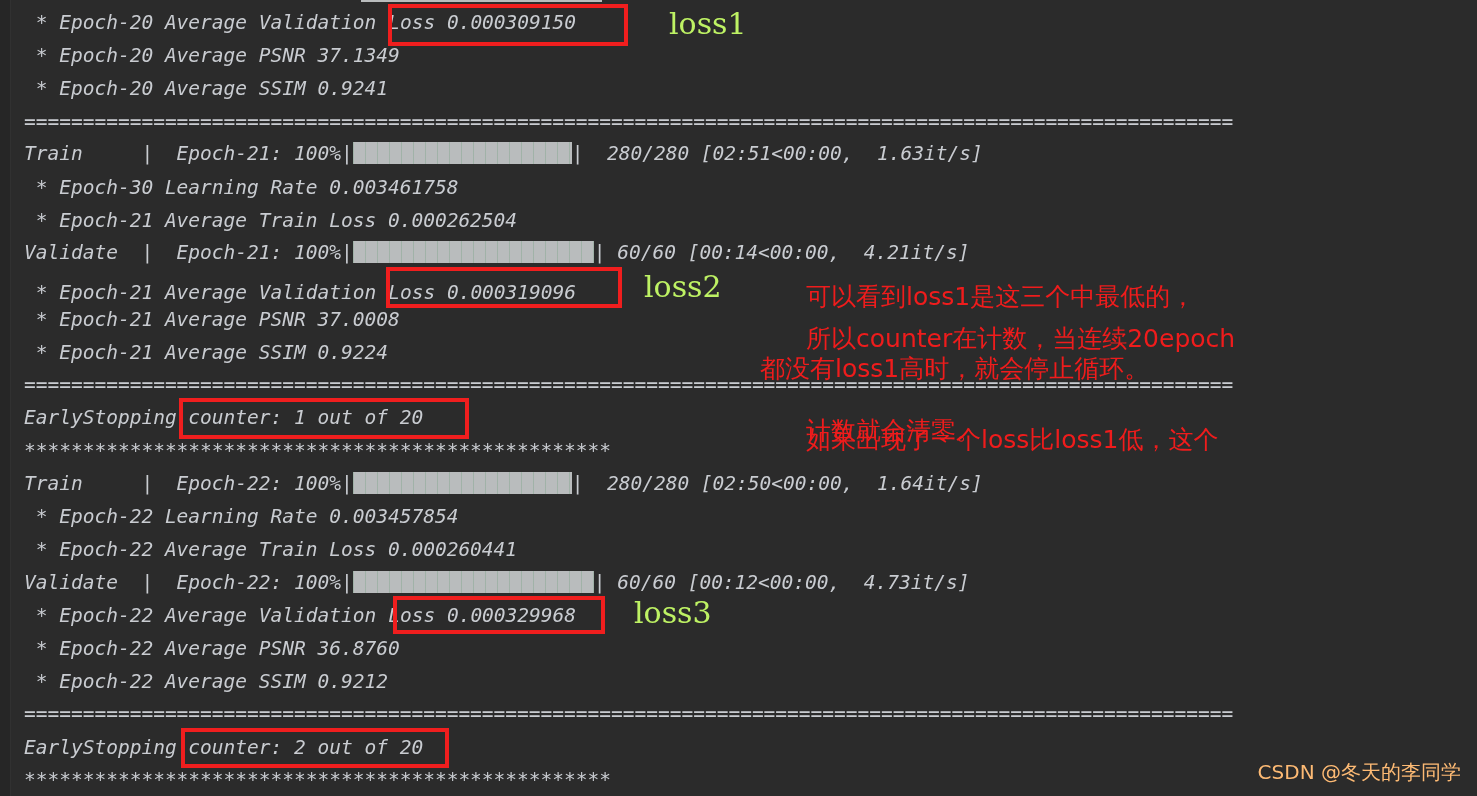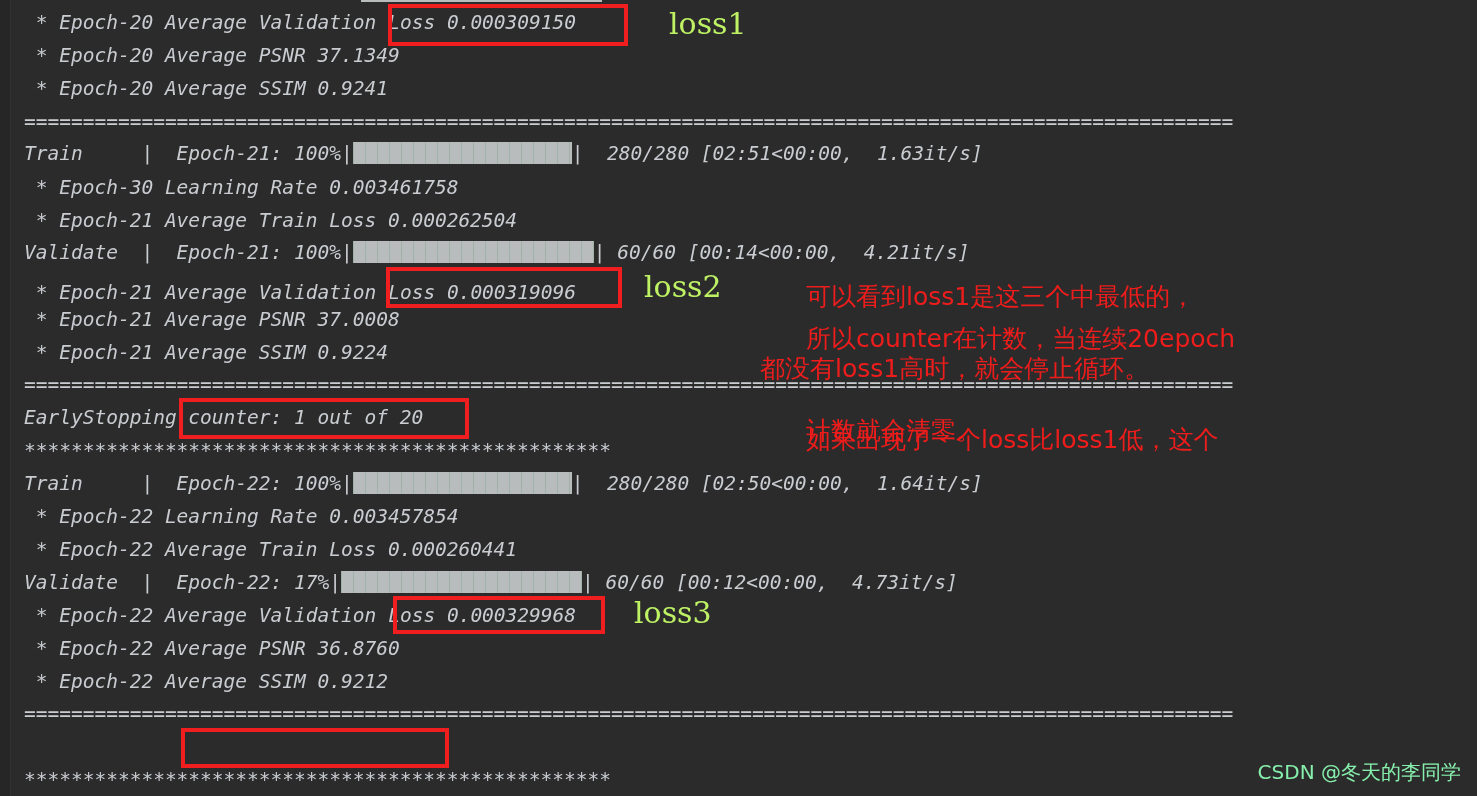--- a/index.html
+++ b/index.html
@@ -159,7 +159,7 @@
 
     <div class="line" style="top:533px;"> * Epoch-22 Average Train Loss 0.000260441</div>
 
-    <div class="line" style="top:566px;"><span>Validate  |  Epoch-22: 17%|</span><span class="pbar val"></span><span>| 60/60 [00:12&lt;00:00,  4.73it/s]</span></div>
+    <div class="line" style="top:566px;"><span>Validate  |  Epoch-22: 100%|</span><span class="pbar val"></span><span>| 60/60 [00:12&lt;00:00,  4.73it/s]</span></div>
 
     <div class="line" style="top:599px;"><span> * Epoch-22 Average Validation</span><span style="padding-left:12px;">Loss 0.000329968</span></div>
 

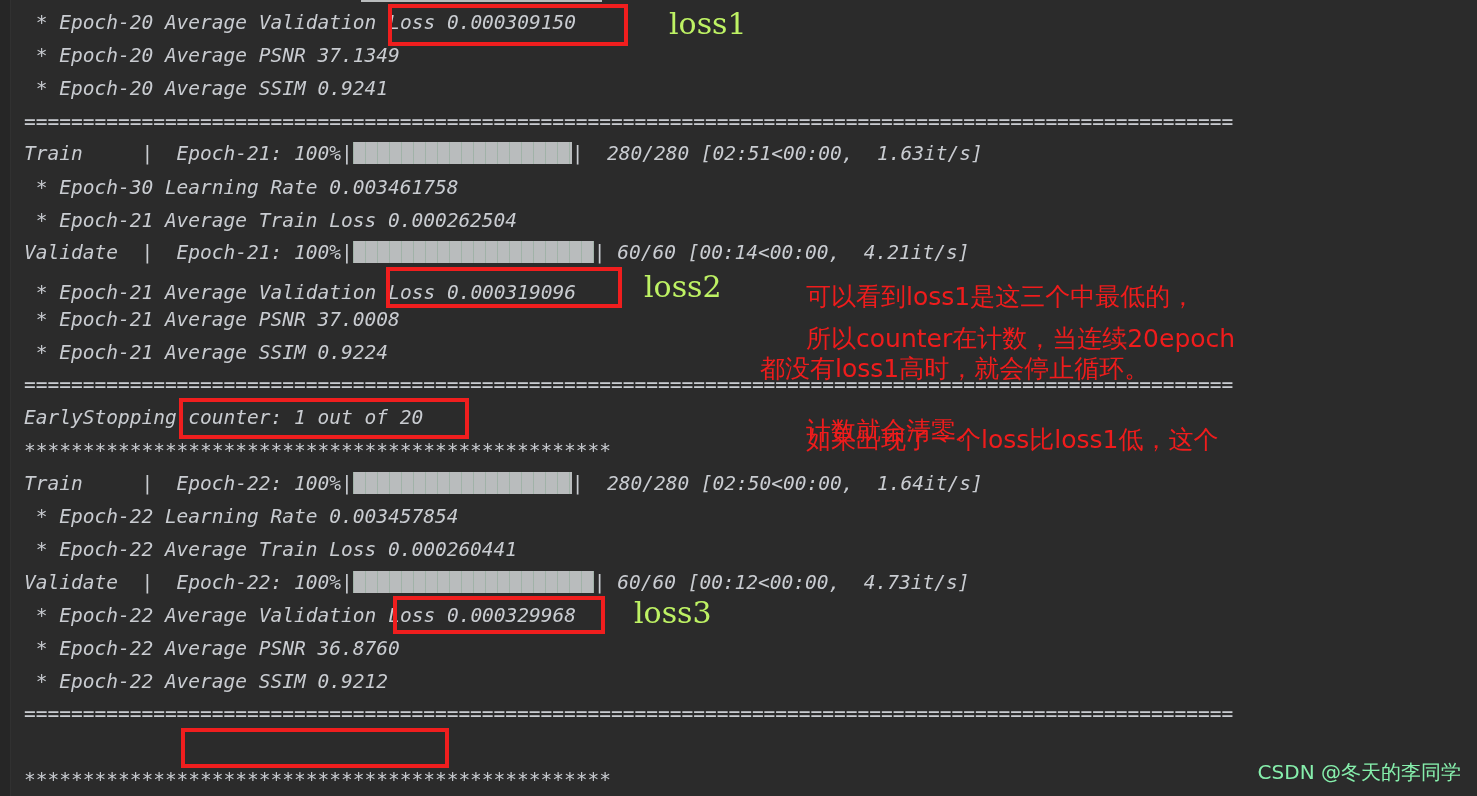--- a/index.html
+++ b/index.html
@@ -169,6 +169,7 @@
 
     <div class="line" style="top:697px;max-width:1210px;overflow:hidden;">=======================================================================================================</div>
 
+    <div class="line" style="top:731px;"><span>EarlyStopping</span><span> counter: 2 out of 20</span></div>
 
     <div class="line" style="top:763px;">**************************************************</div>
 

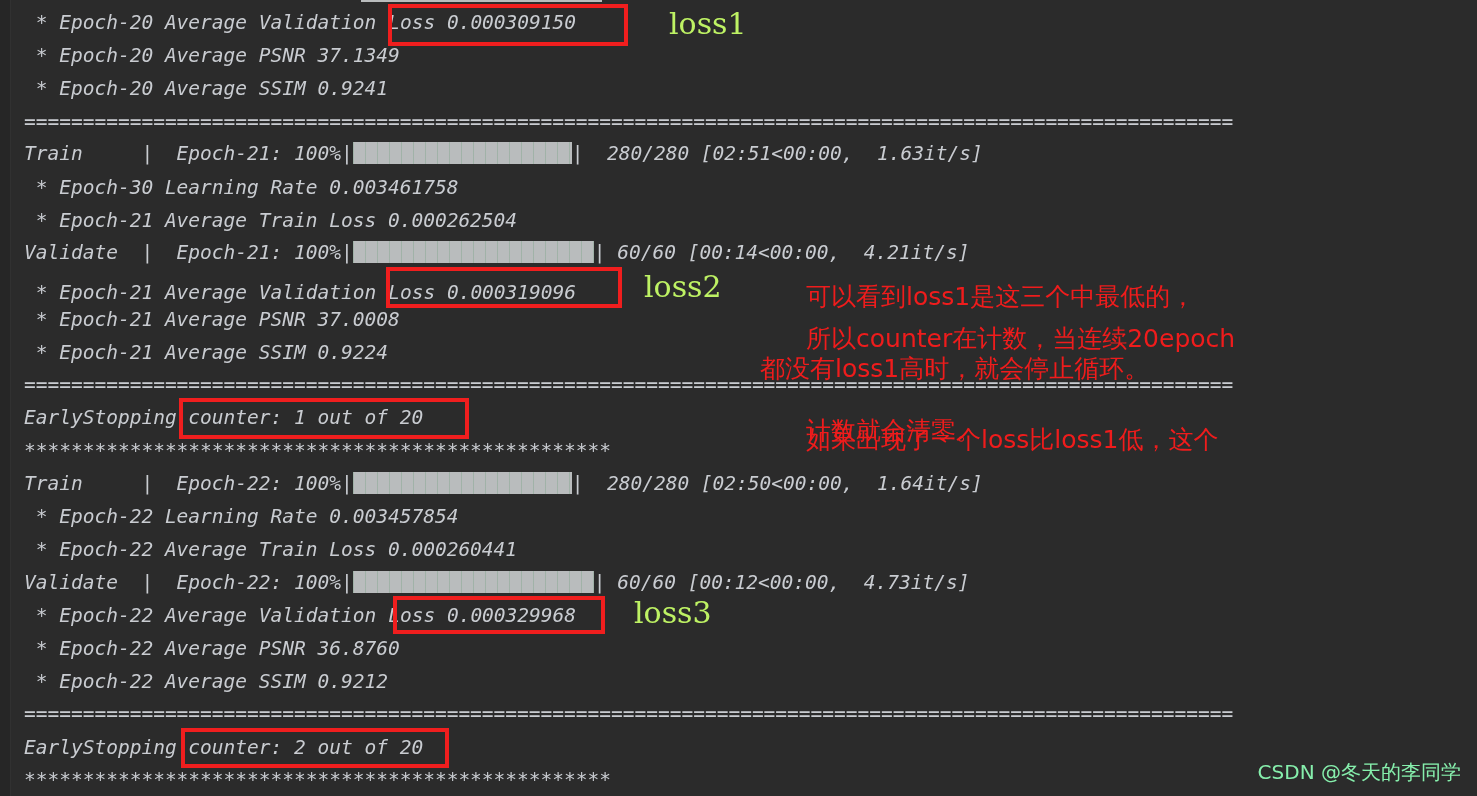--- a/index.html
+++ b/index.html
@@ -108,7 +108,7 @@
     position: absolute;
     right: 16px;
     bottom: 10px;
-    color: #86efac;
+    color: #fdba74;
     font-family: "DejaVu Sans", "Liberation Sans", sans-serif;
     font-size: 20px;
     white-space: pre;

